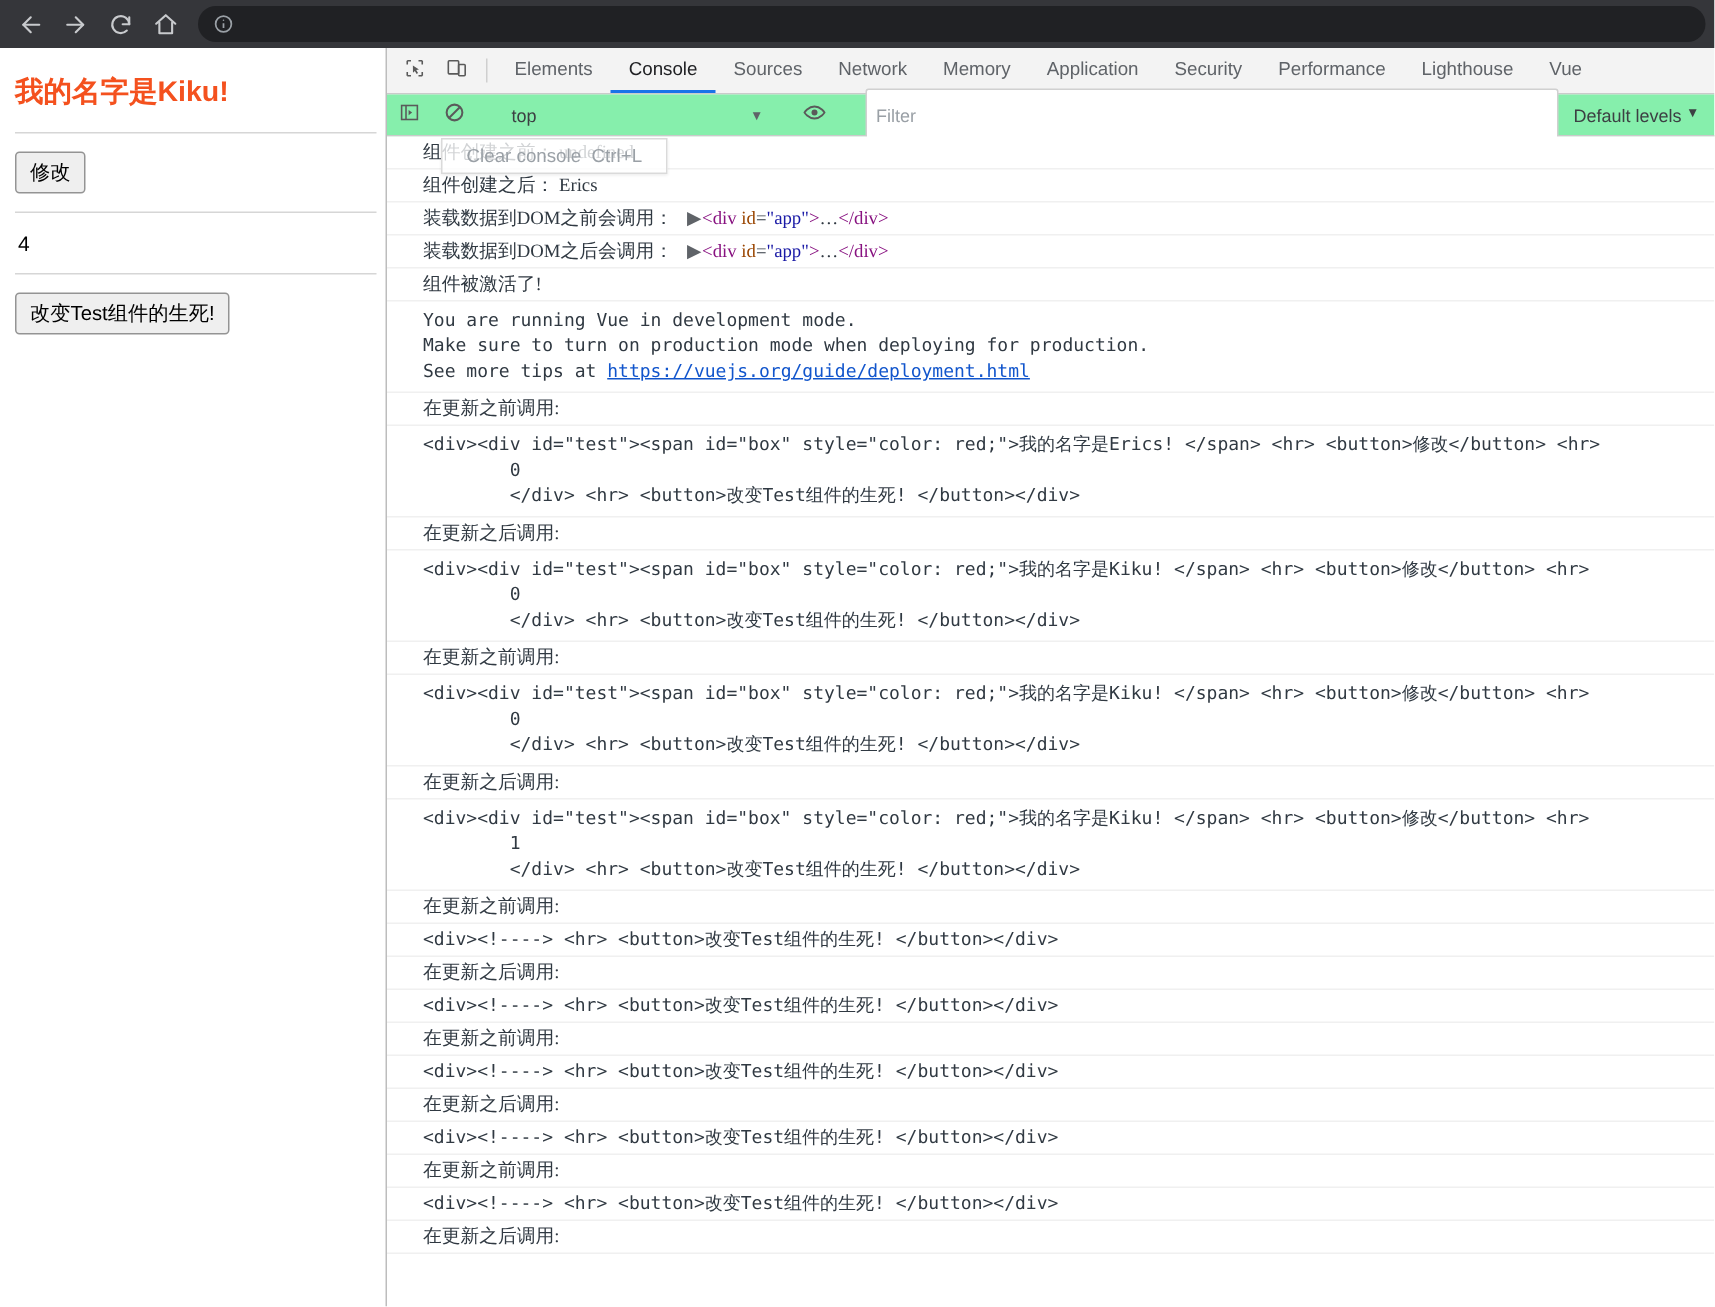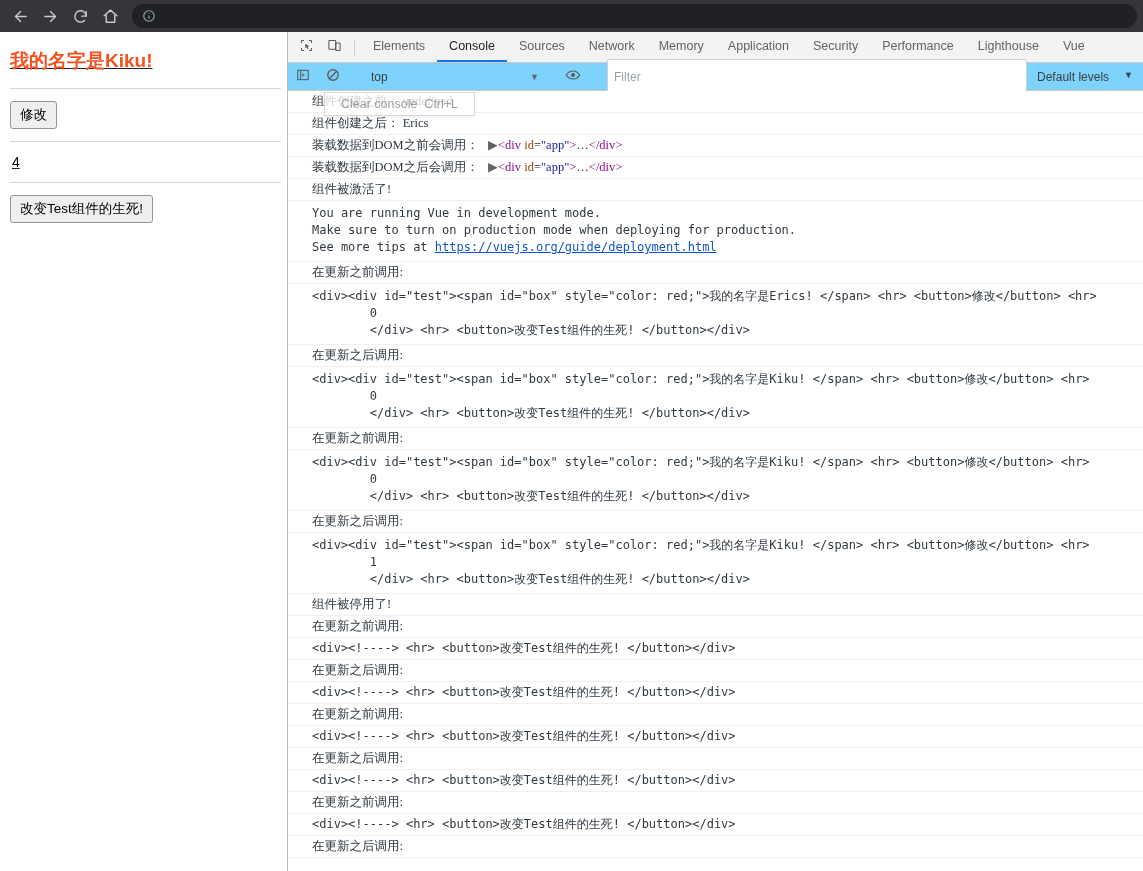--- a/index.html
+++ b/index.html
@@ -40,8 +40,8 @@
 
   
   #page-pane{
-    width:288px; flex:none; background:#fff; padding:10px 6px 0 10px;
-    border-right:1px solid #bdbdbd; overflow:hidden;text-decoration:underline;
+    width:258px; flex:none; background:#fff; padding:10px 6px 0 10px;
+    border-right:1px solid #bdbdbd; overflow:hidden;
   }
   #page-title{
     color:#f4511e; font-size:19px; font-weight:bold; margin:6px 0 14px 0;

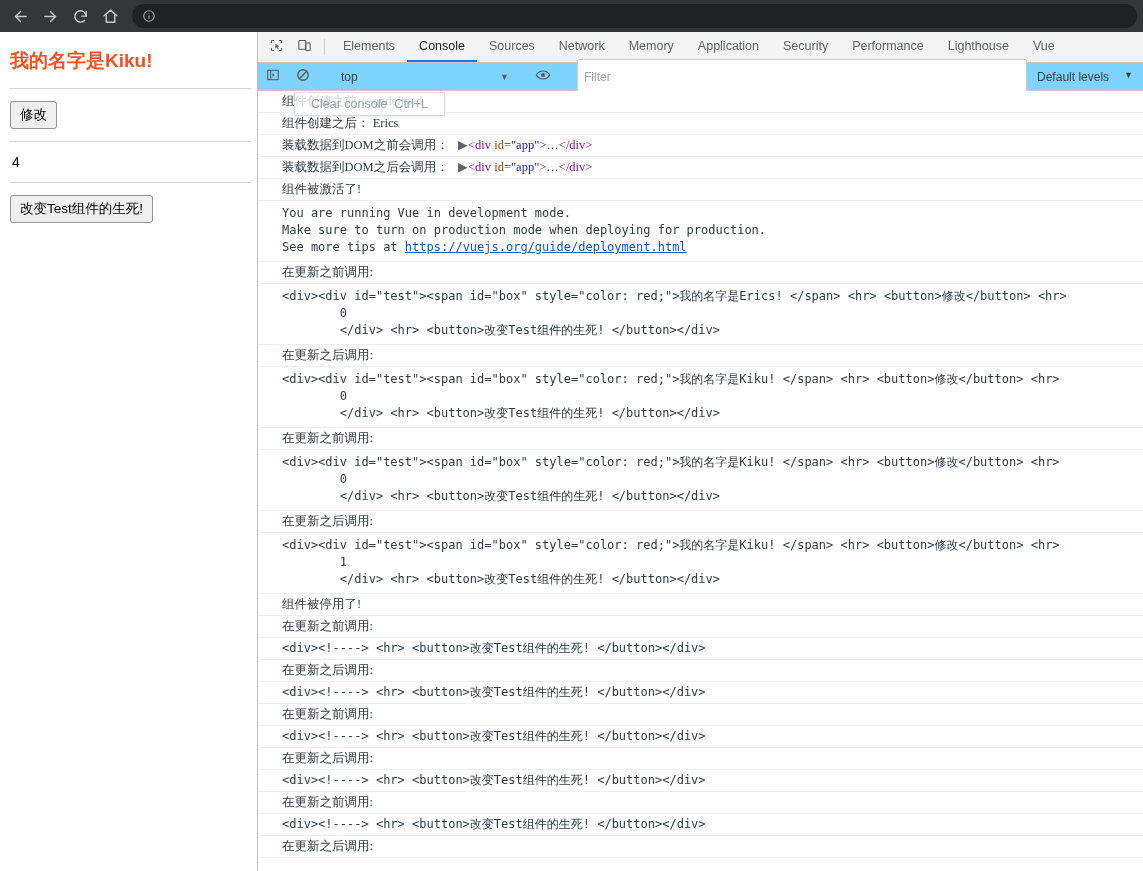--- a/index.html
+++ b/index.html
@@ -79,7 +79,7 @@
 
   #dt-toolbar{
     height:28px; flex:none; display:flex; align-items:center;
-    border-bottom:1px solid #cacaca; background:#7dd3fc; gap:0;
+    border-bottom:1px solid #cacaca; background:#86efac; gap:0;
   }
   #dt-toolbar .dt-iconbtn{ width:30px; }
   .ctx-select{

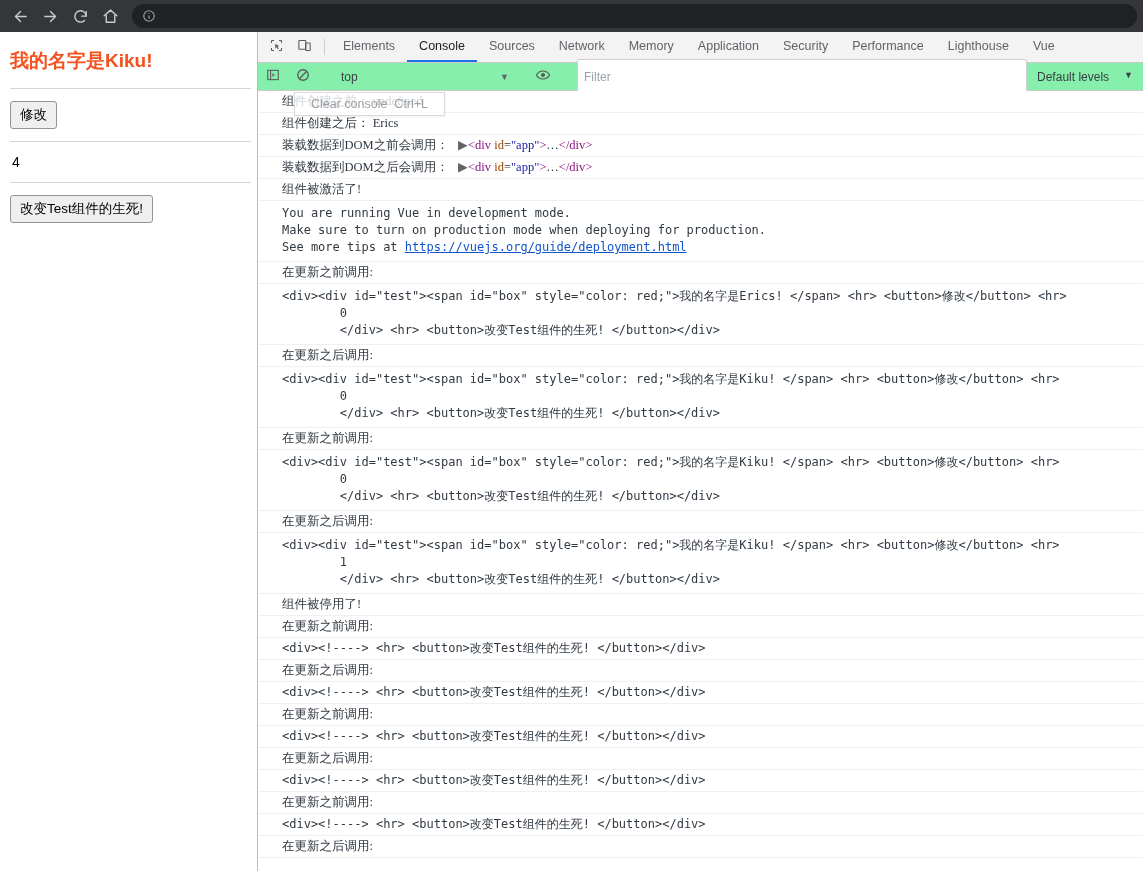--- a/index.html
+++ b/index.html
@@ -96,7 +96,7 @@
   }
   .filter-input::placeholder{ color:#9aa0a6; }
   .levels{
-    display:flex; align-items:flex-start; gap:15px; padding:0 10px 0 4px;
+    display:flex; align-items:flex-start; gap:3px; padding:0 10px 0 4px;
     color:#3c4043; font-size:12px; white-space:nowrap; cursor:pointer;
   }
   .levels .caret{font-size:9px}

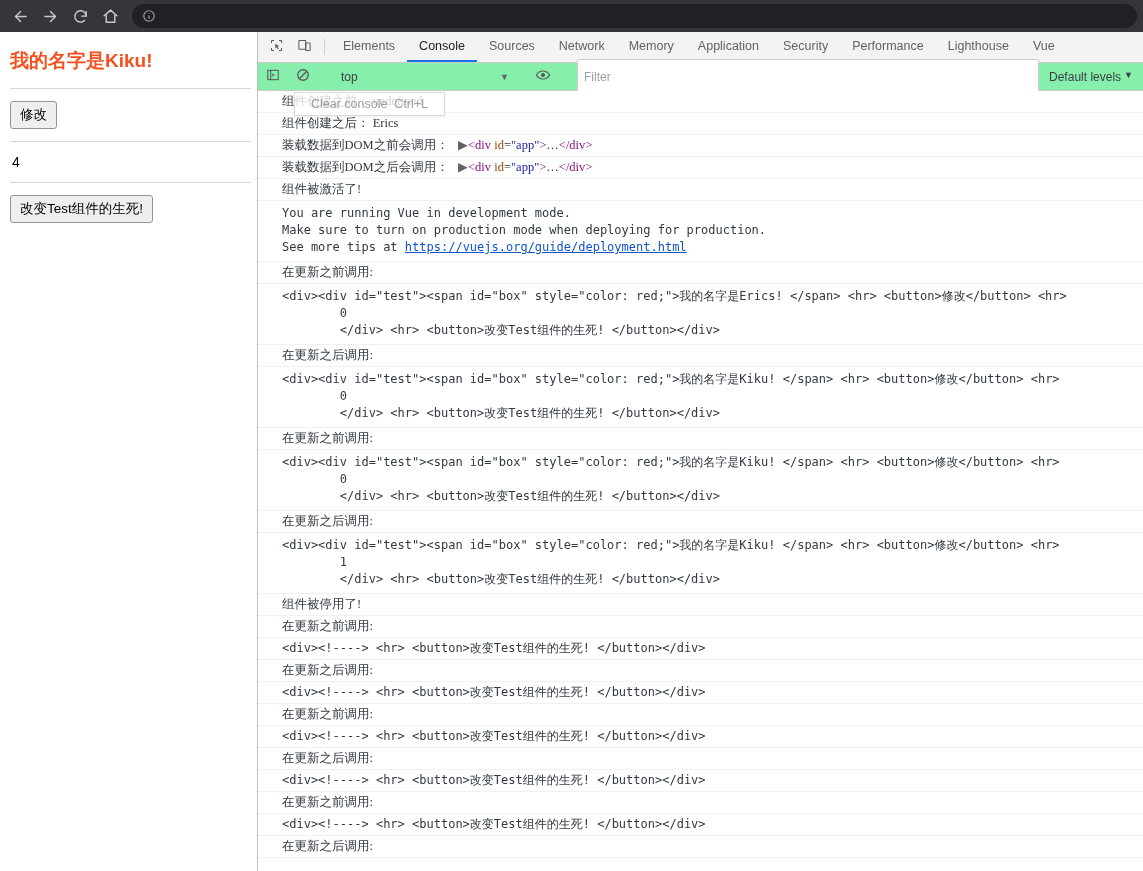--- a/index.html
+++ b/index.html
@@ -314,7 +314,6 @@
         <span>1</span>
         <span>&lt;/div&gt; &lt;hr&gt; &lt;button&gt;改变Test组件的生死! &lt;/button&gt;&lt;/div&gt;</span></div>
 
-      <div class="msg cjk">组件被停用了!</div>
 
       <div class="msg cjk">在更新之前调用:</div>
       <div class="msg">&lt;div&gt;&lt;!----&gt; &lt;hr&gt; &lt;button&gt;改变Test组件的生死! &lt;/button&gt;&lt;/div&gt;</div>

